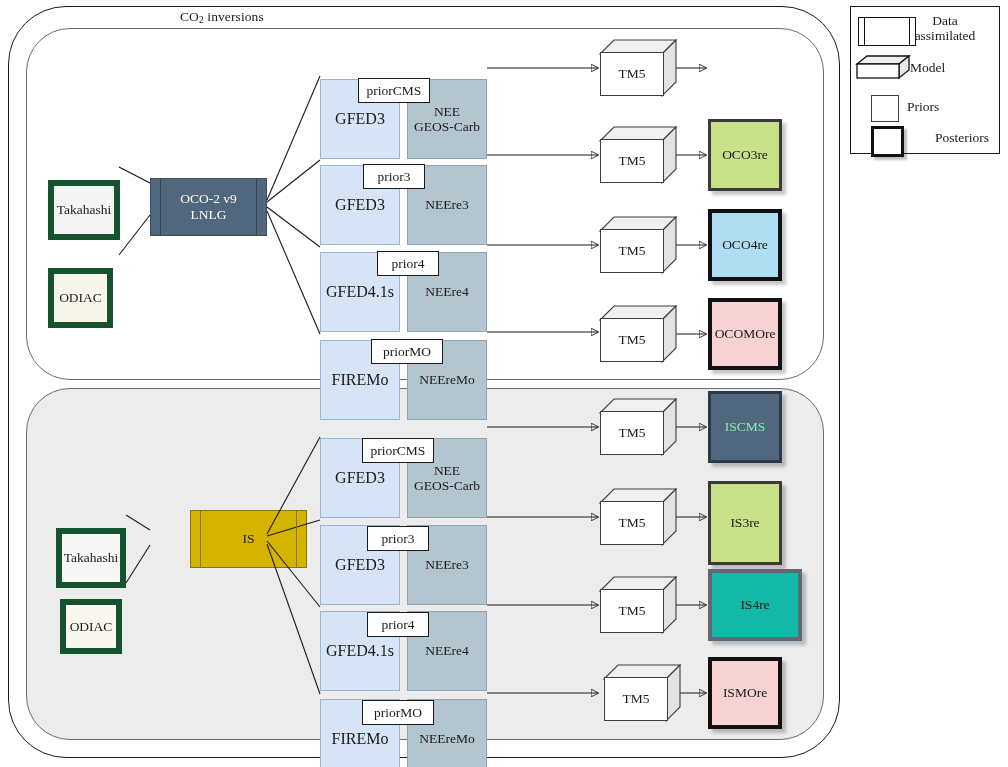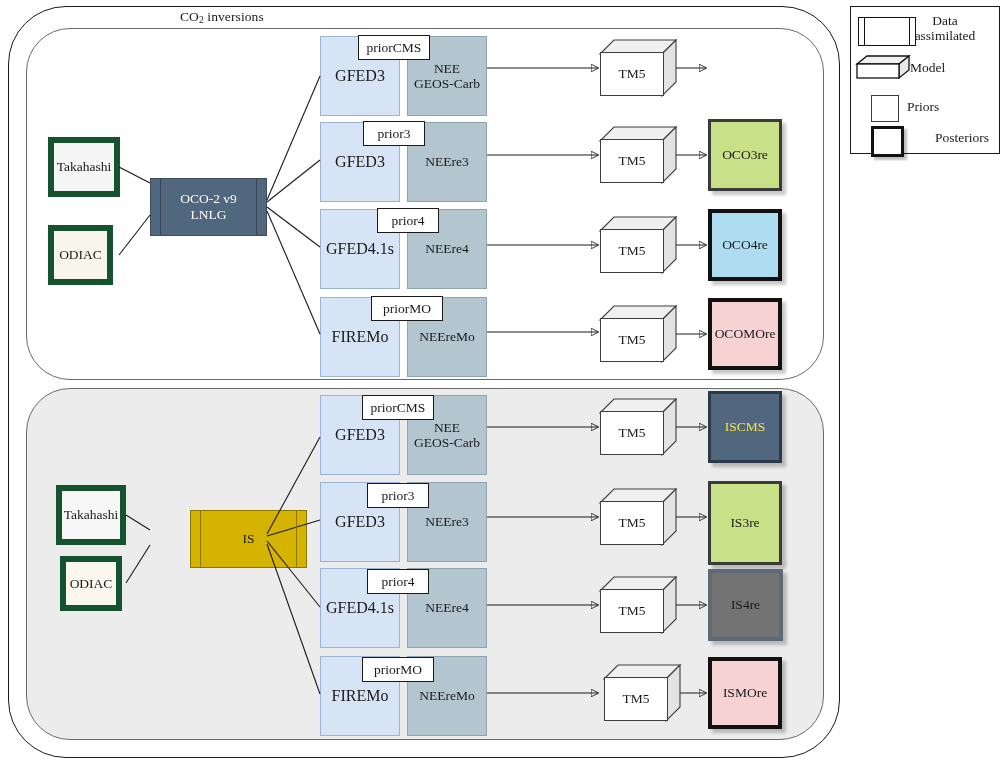--- a/index.html
+++ b/index.html
@@ -19,7 +19,7 @@
 
   
   .node{position:absolute;box-sizing:border-box;display:flex;align-items:center;
-        justify-content:center;text-align:center;line-height:1.12;}
+        justify-content:center;text-align:center;line-height:1.12;margin-top:43px;}
 
   
   .src{border:6px solid #14532d;font-size:13.5px;align-items:center;}

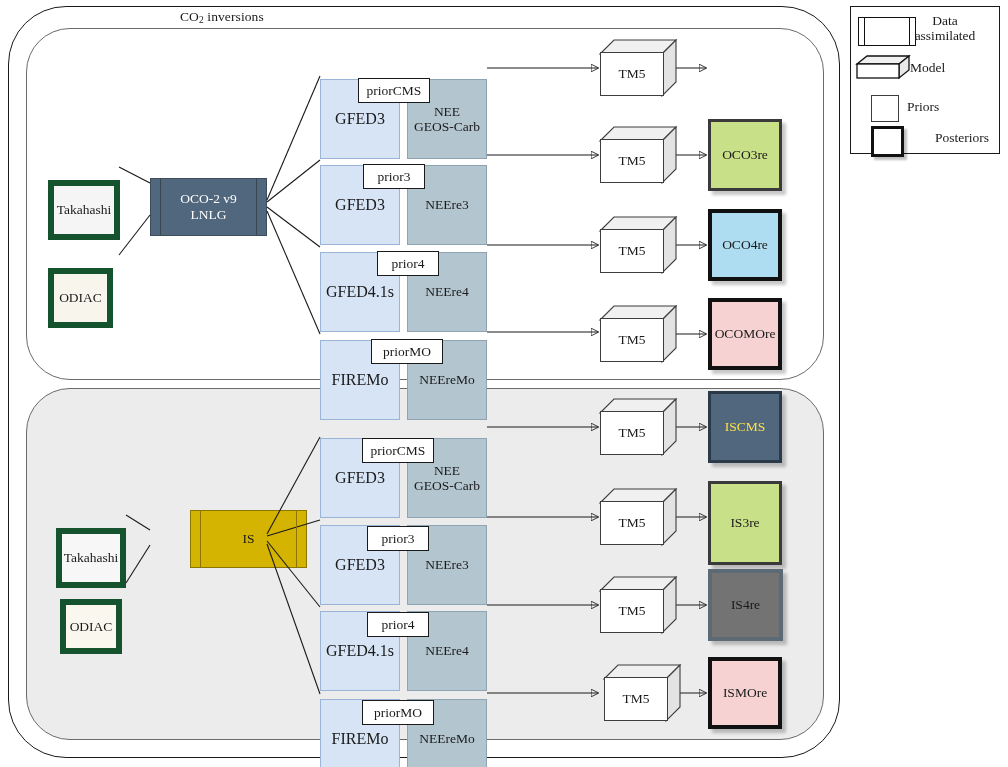--- a/index.html
+++ b/index.html
@@ -253,7 +253,7 @@
         <span>TM5</span>
       </div>
     </div>
-  <div class="post" style="left:708px;top:391px;width:74px;height:72px;background:#51677d;border:3.5px solid #2b3a48;color:#fde047;">
+  <div class="post" style="left:708px;top:391px;width:74px;height:72px;background:#51677d;border:3.5px solid #2b3a48;color:#86efac;">
     <span>ISCMS</span>
     </div>
 

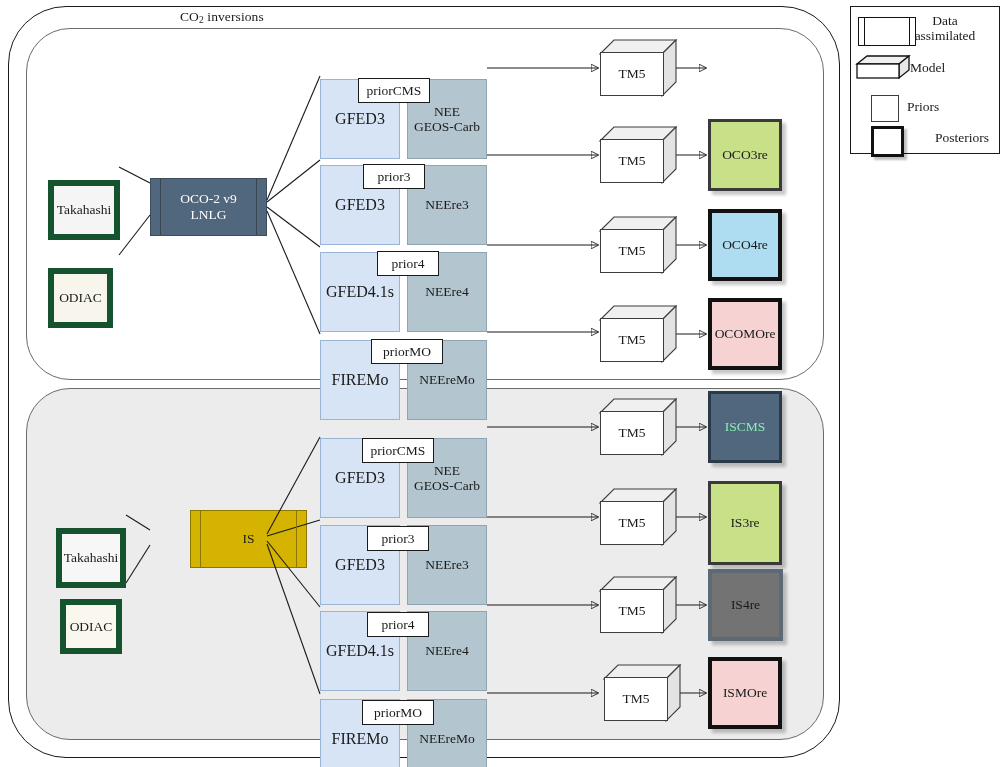--- a/index.html
+++ b/index.html
@@ -297,7 +297,7 @@
         <span>TM5</span>
       </div>
     </div>
-  <div class="post" style="left:708px;top:569px;width:75px;height:72px;background:#737373;border:4px solid #5b6a74;">
+  <div class="post" style="left:708px;top:569px;width:94px;height:72px;background:#14b8a6;border:4px solid #5b6a74;">
     <span>IS4re</span>
     </div>
 

